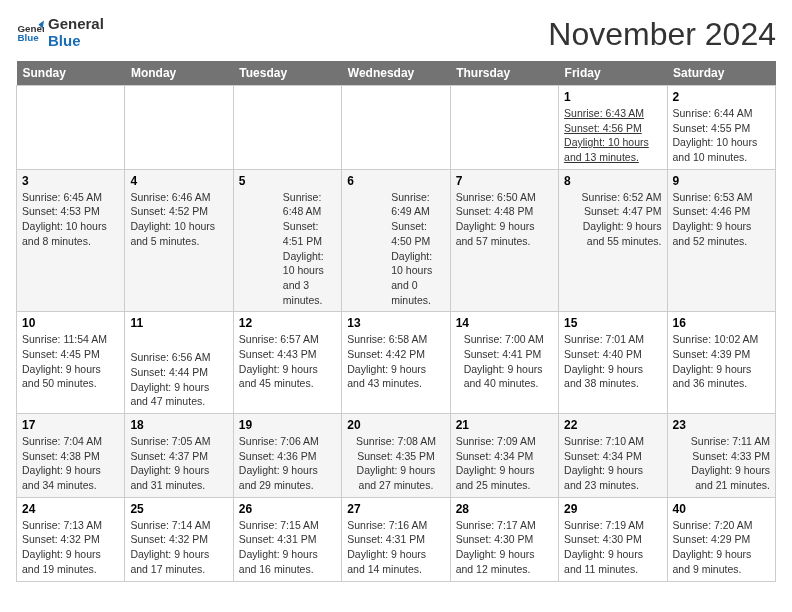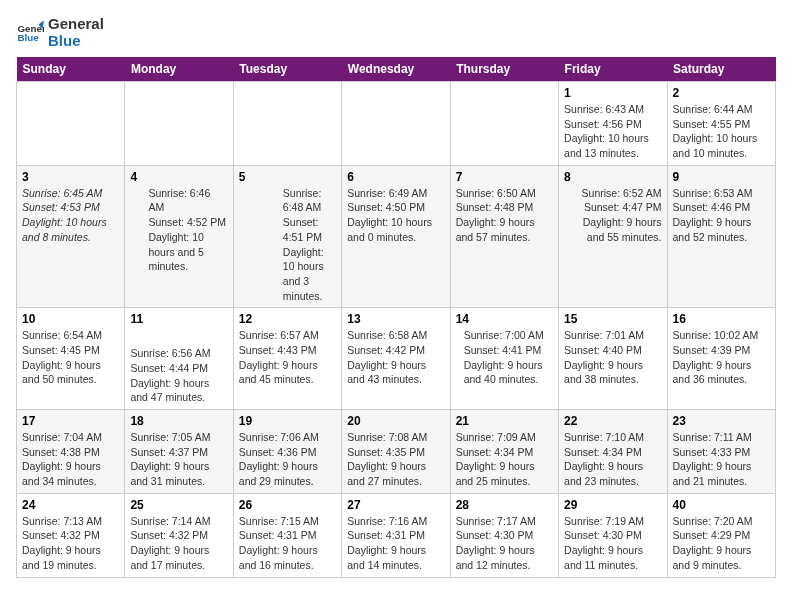--- a/index.html
+++ b/index.html
@@ -92,6 +92,7 @@
     </div>
   </div>
   <div class="title-block">
+    <div class="month-title">November 2024</div>
   </div>
 </div>
 

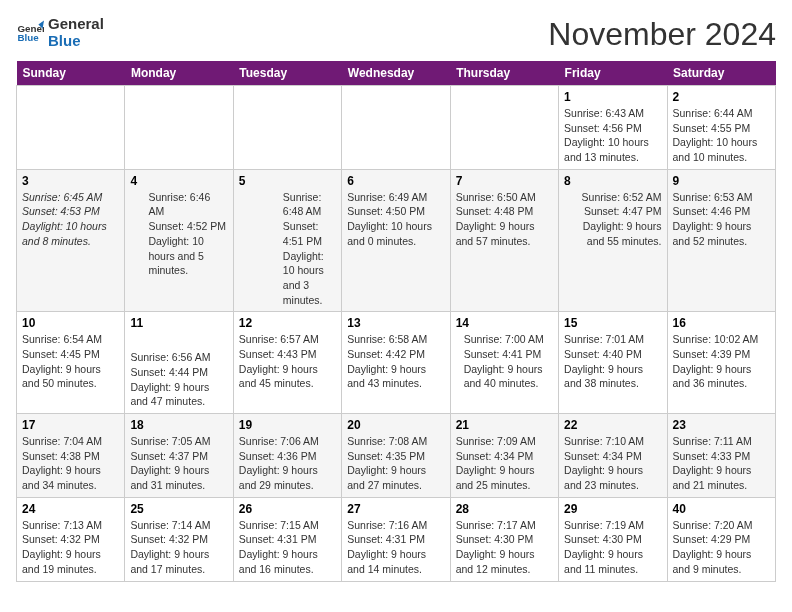--- a/index.html
+++ b/index.html
@@ -43,7 +43,7 @@
       font-size: 11px;
     }
     thead th {
-      background-color: #701a75;
+      background-color: #737373;
       color: #fff;
       text-align: left;
       padding: 5px 6px;

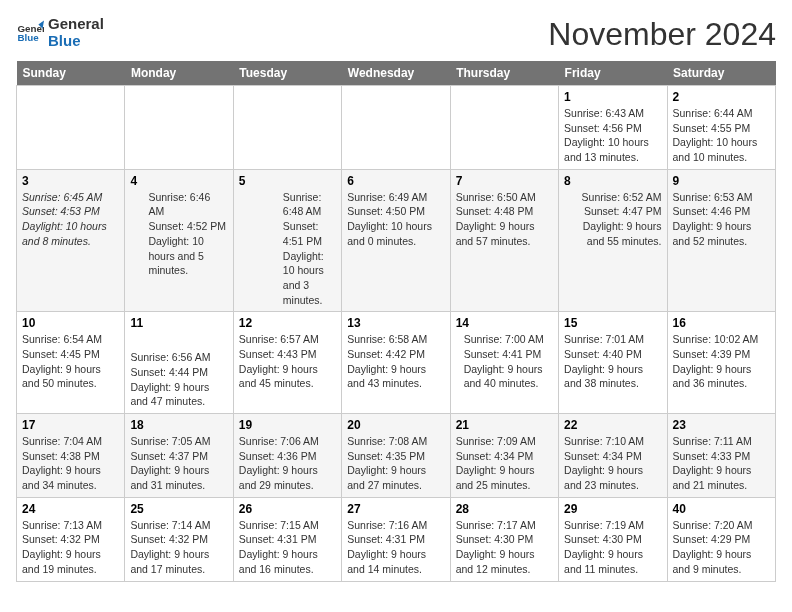--- a/index.html
+++ b/index.html
@@ -117,7 +117,7 @@
         <td class="empty-cell"></td>
         <td>
           <span class="day-num">1</span>
-          <div class="day-info" style="white-space: pre-line;">Sunrise: 6:43 AM
+          <div class="day-info" style="white-space: pre-line; text-decoration: underline;">Sunrise: 6:43 AM
 Sunset: 4:56 PM
 Daylight: 10 hours and 13 minutes.</div>
         </td>

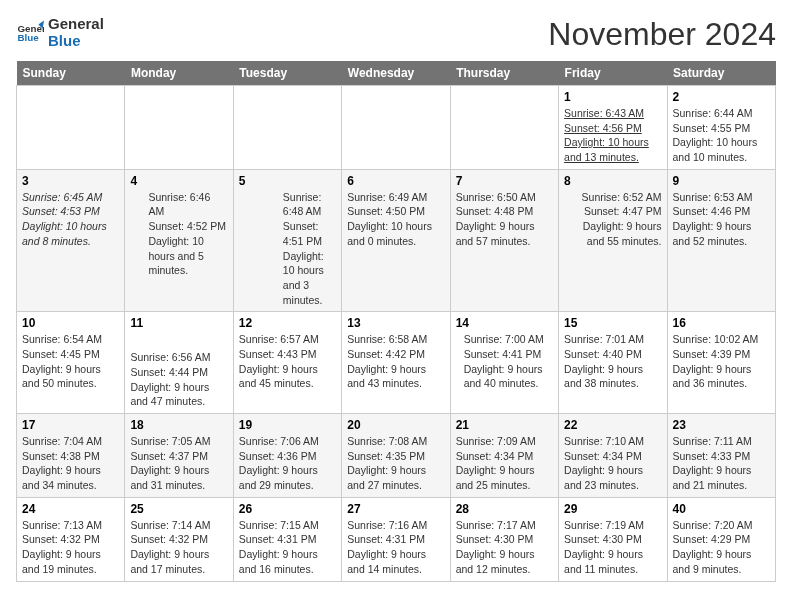--- a/index.html
+++ b/index.html
@@ -131,7 +131,7 @@
       <tr>
         <td>
           <span class="day-num">3</span>
-          <div class="day-info" style="white-space: pre-line; font-style: italic;">Sunrise: 6:45 AM
+          <div class="day-info" style="white-space: pre-line;">Sunrise: 6:45 AM
 Sunset: 4:53 PM
 Daylight: 10 hours and 8 minutes.</div>
         </td>

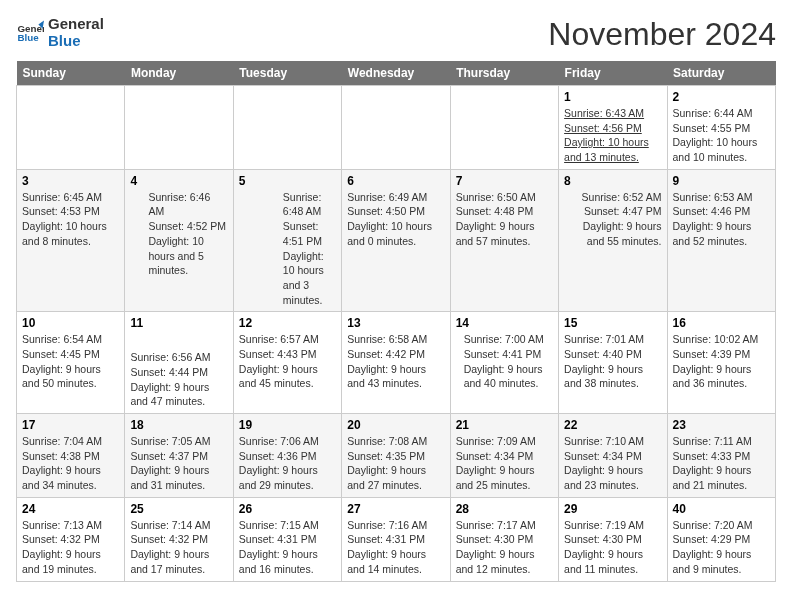--- a/index.html
+++ b/index.html
@@ -137,7 +137,7 @@
         </td>
         <td>
           <span class="day-num">4</span>
-          <div class="day-info" style="white-space: pre-line; margin-left: 18px;">Sunrise: 6:46 AM
+          <div class="day-info" style="white-space: pre-line;">Sunrise: 6:46 AM
 Sunset: 4:52 PM
 Daylight: 10 hours and 5 minutes.</div>
         </td>

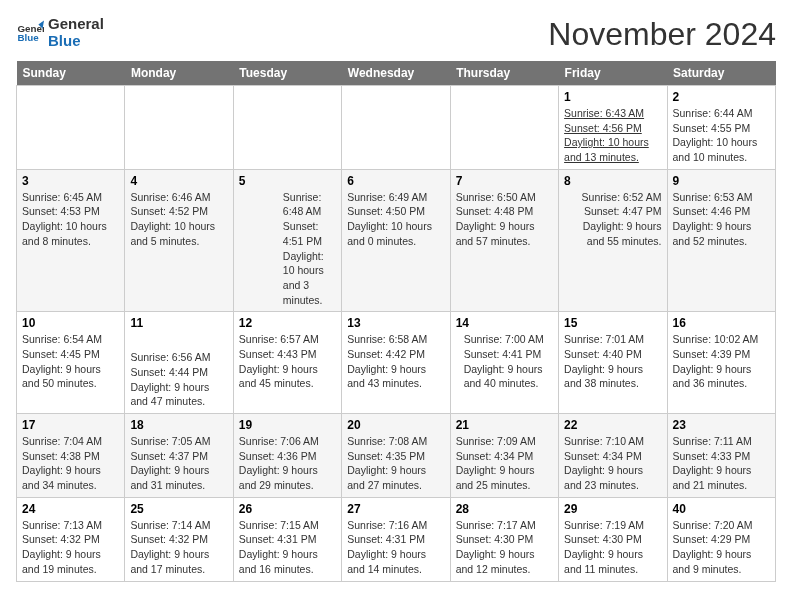--- a/index.html
+++ b/index.html
@@ -149,7 +149,7 @@
         </td>
         <td>
           <span class="day-num">6</span>
-          <div class="day-info" style="white-space: pre-line;">Sunrise: 6:49 AM
+          <div class="day-info" style="white-space: pre-line; margin-left: 44px;">Sunrise: 6:49 AM
 Sunset: 4:50 PM
 Daylight: 10 hours and 0 minutes.</div>
         </td>

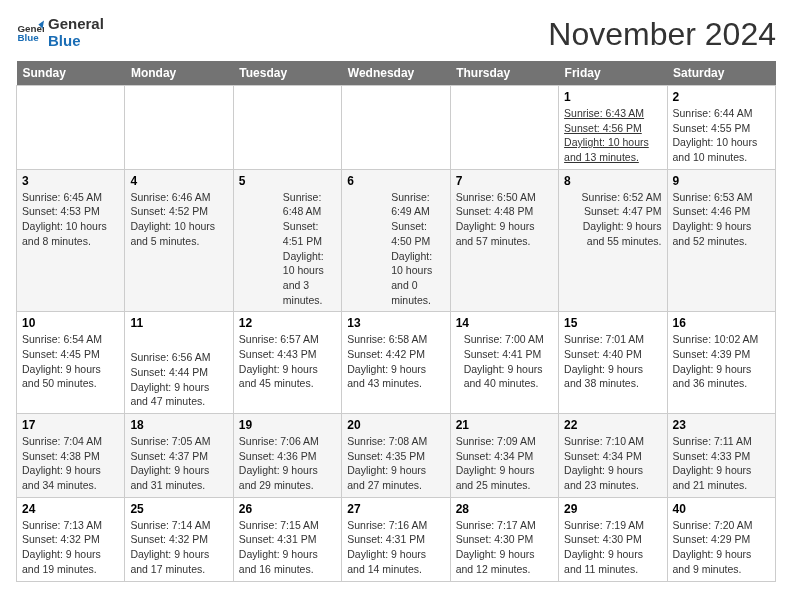--- a/index.html
+++ b/index.html
@@ -175,7 +175,7 @@
       <tr>
         <td>
           <span class="day-num">10</span>
-          <div class="day-info" style="white-space: pre-line;">Sunrise: 6:54 AM
+          <div class="day-info" style="white-space: pre-line;">Sunrise: 11:54 AM
 Sunset: 4:45 PM
 Daylight: 9 hours and 50 minutes.</div>
         </td>

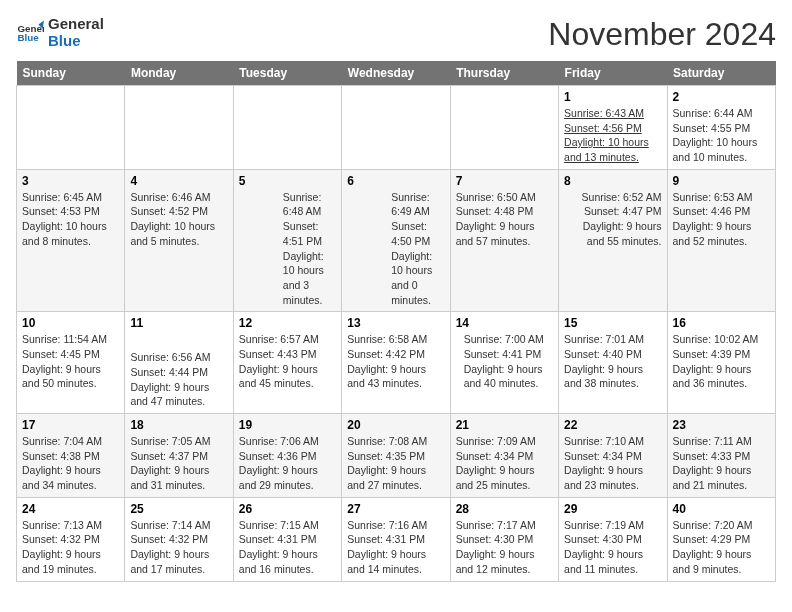--- a/index.html
+++ b/index.html
@@ -237,7 +237,7 @@
         </td>
         <td>
           <span class="day-num">20</span>
-          <div class="day-info" style="white-space: pre-line;">Sunrise: 7:08 AM
+          <div class="day-info" style="white-space: pre-line; text-align: center;">Sunrise: 7:08 AM
 Sunset: 4:35 PM
 Daylight: 9 hours and 27 minutes.</div>
         </td>

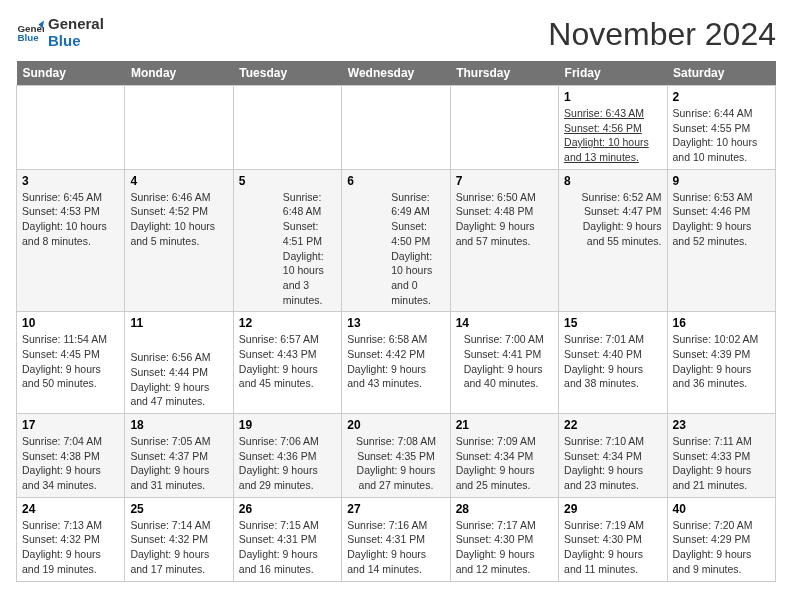--- a/index.html
+++ b/index.html
@@ -255,7 +255,7 @@
         </td>
         <td>
           <span class="day-num">23</span>
-          <div class="day-info" style="white-space: pre-line;">Sunrise: 7:11 AM
+          <div class="day-info" style="white-space: pre-line; text-align: right;">Sunrise: 7:11 AM
 Sunset: 4:33 PM
 Daylight: 9 hours and 21 minutes.</div>
         </td>

